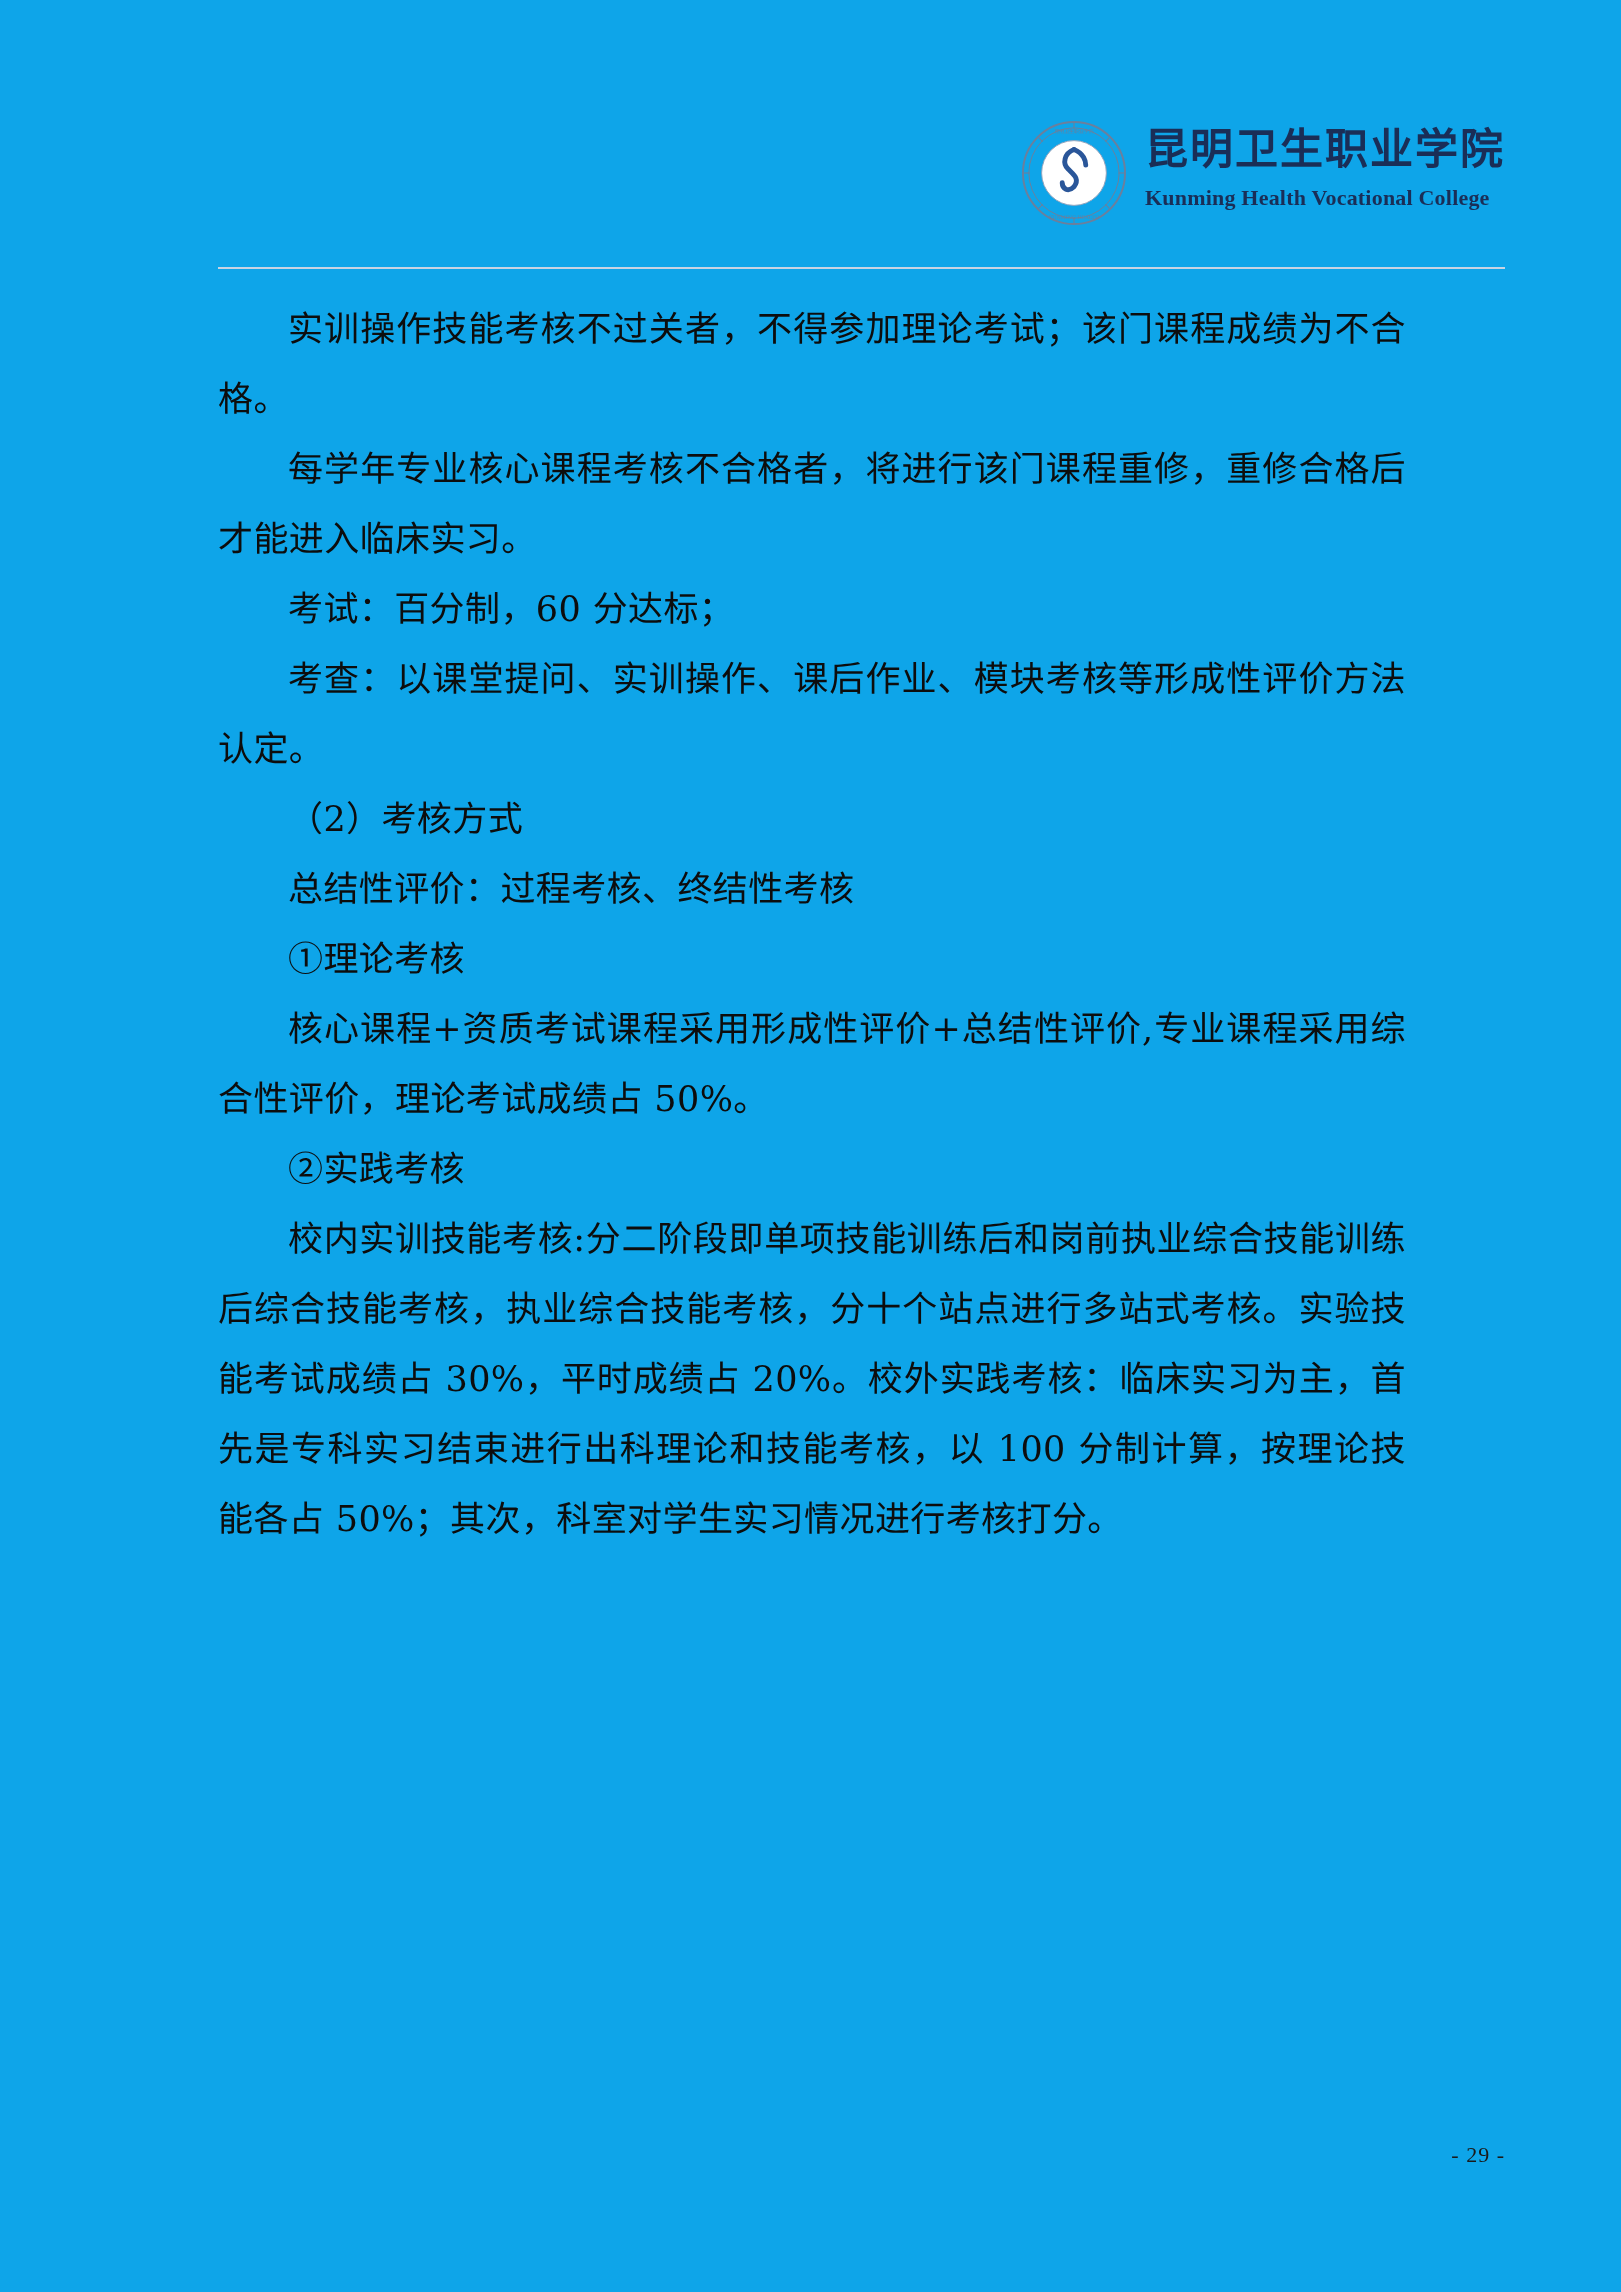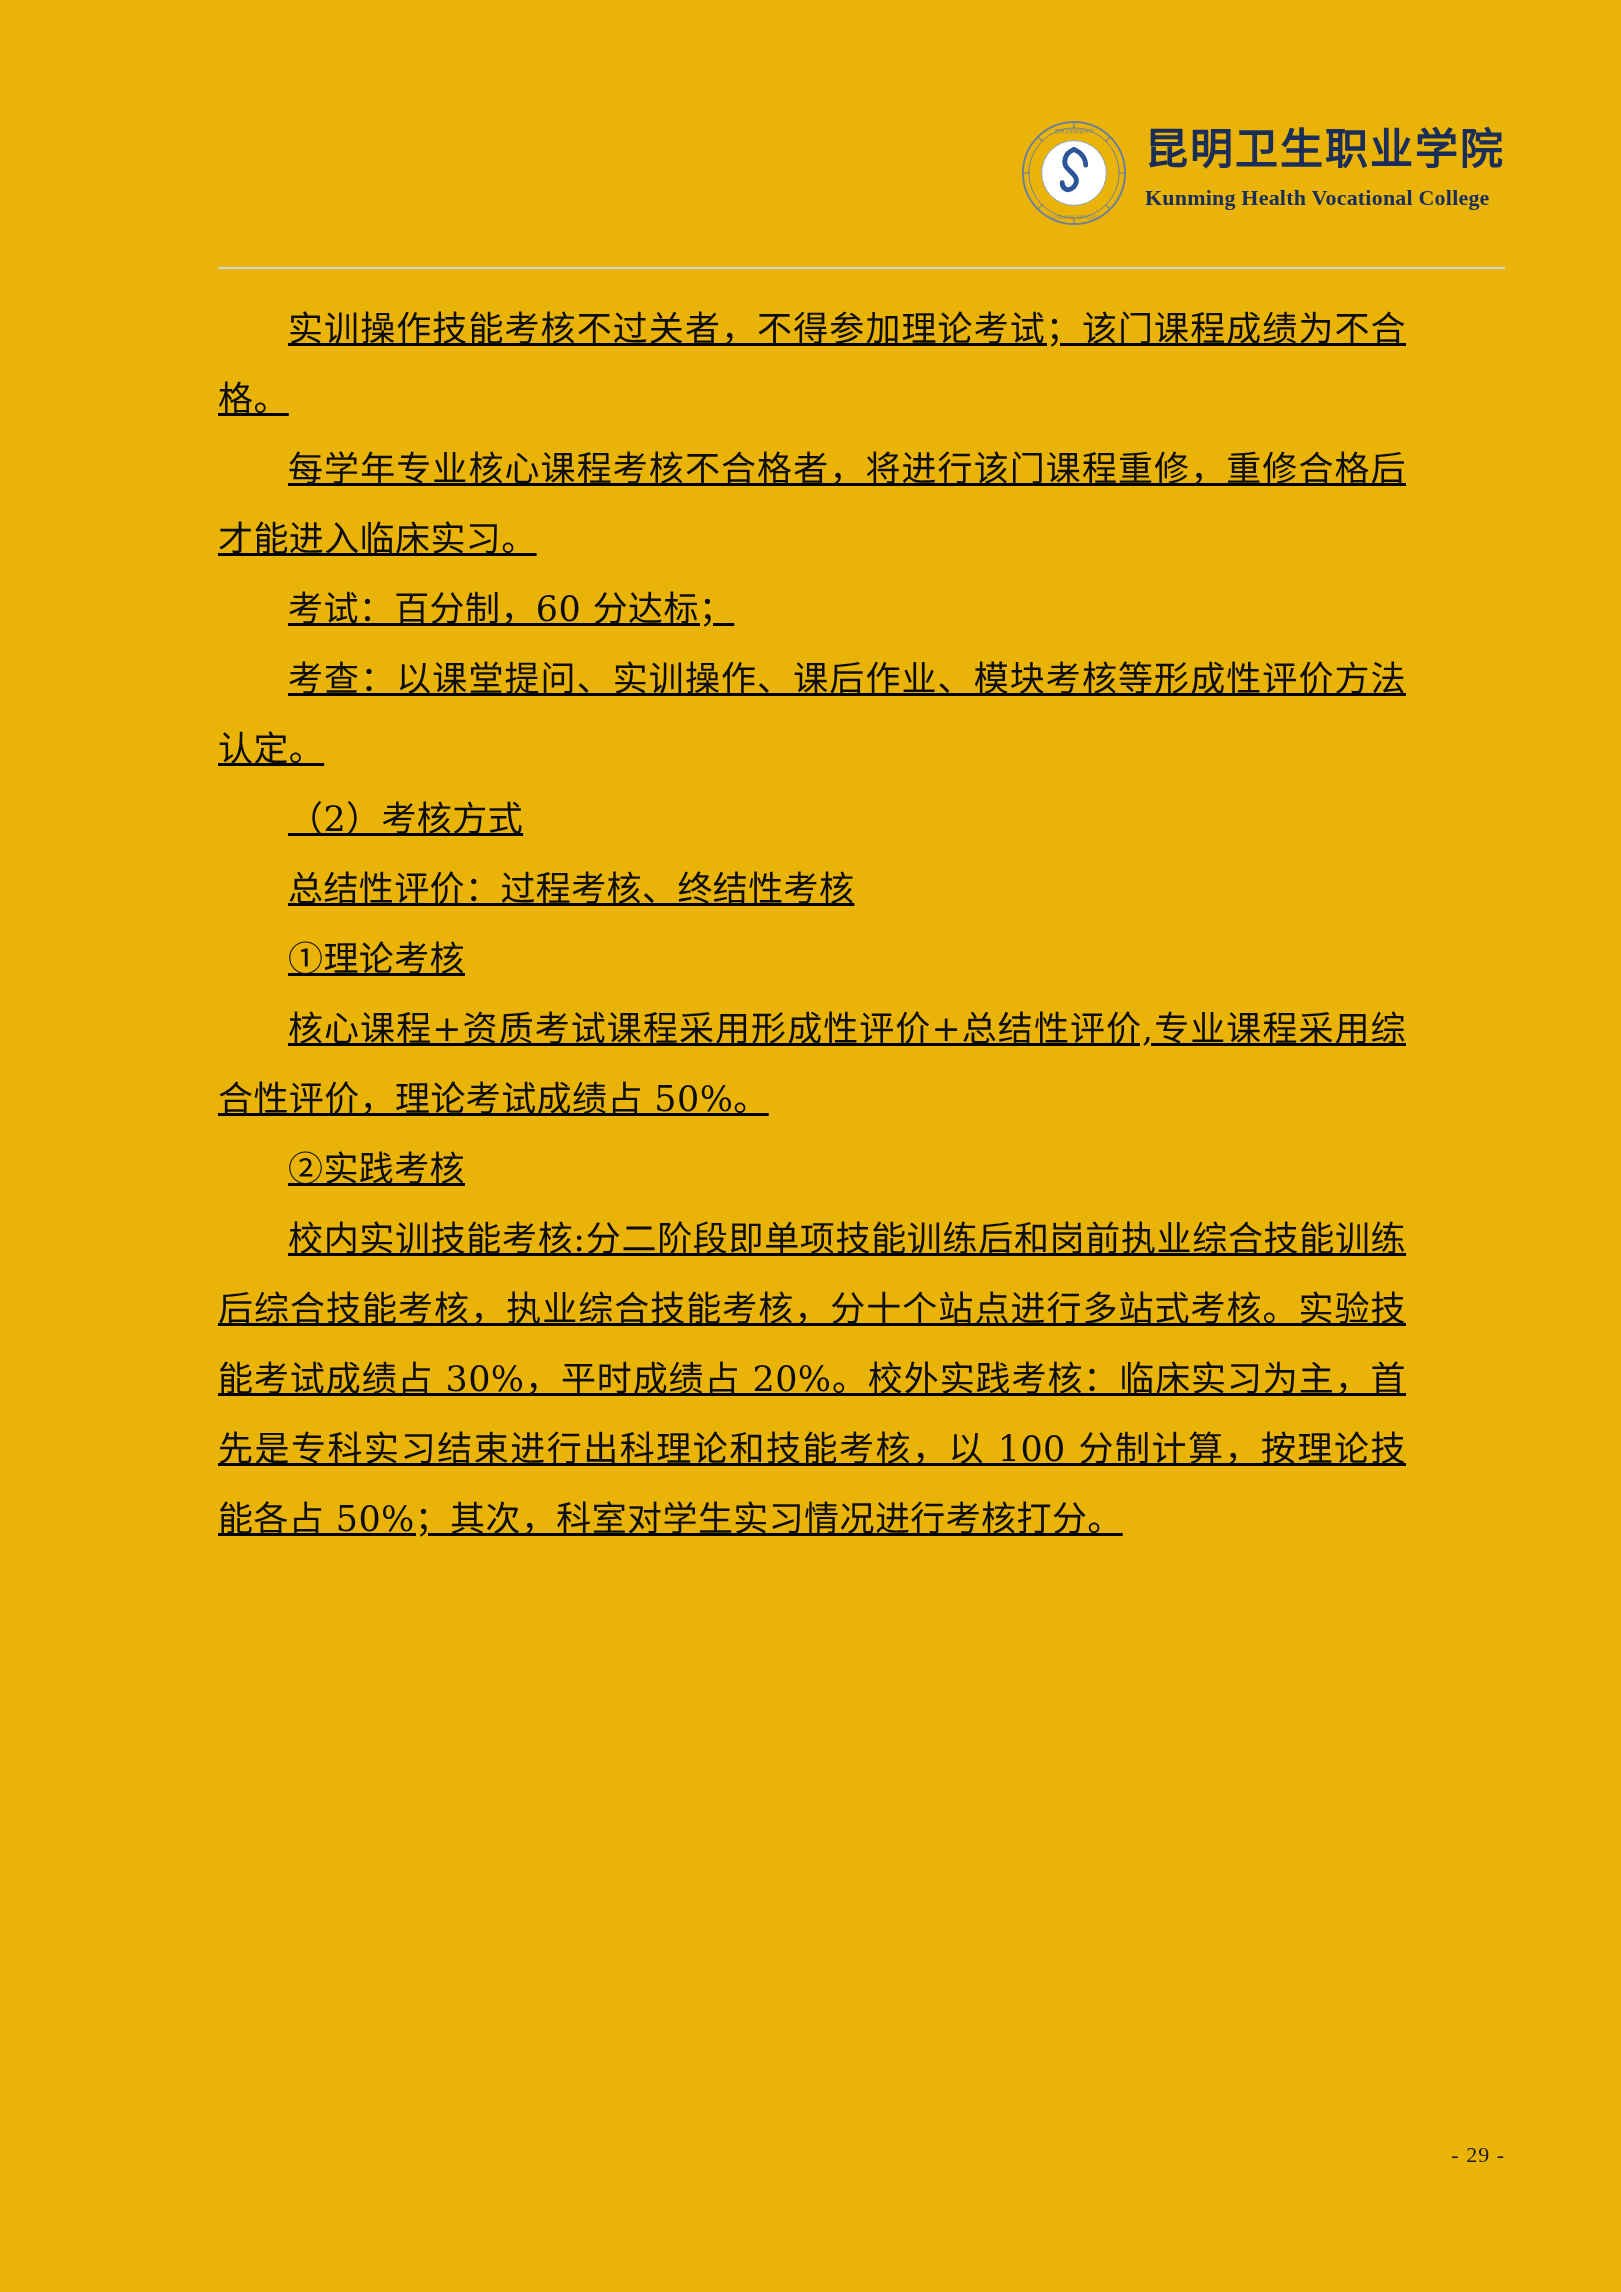--- a/index.html
+++ b/index.html
@@ -20,7 +20,7 @@
   .page {
     position: absolute;
     inset: 0;
-    background: #eab308;
+    background: #0ea5e9;
   }
 
   

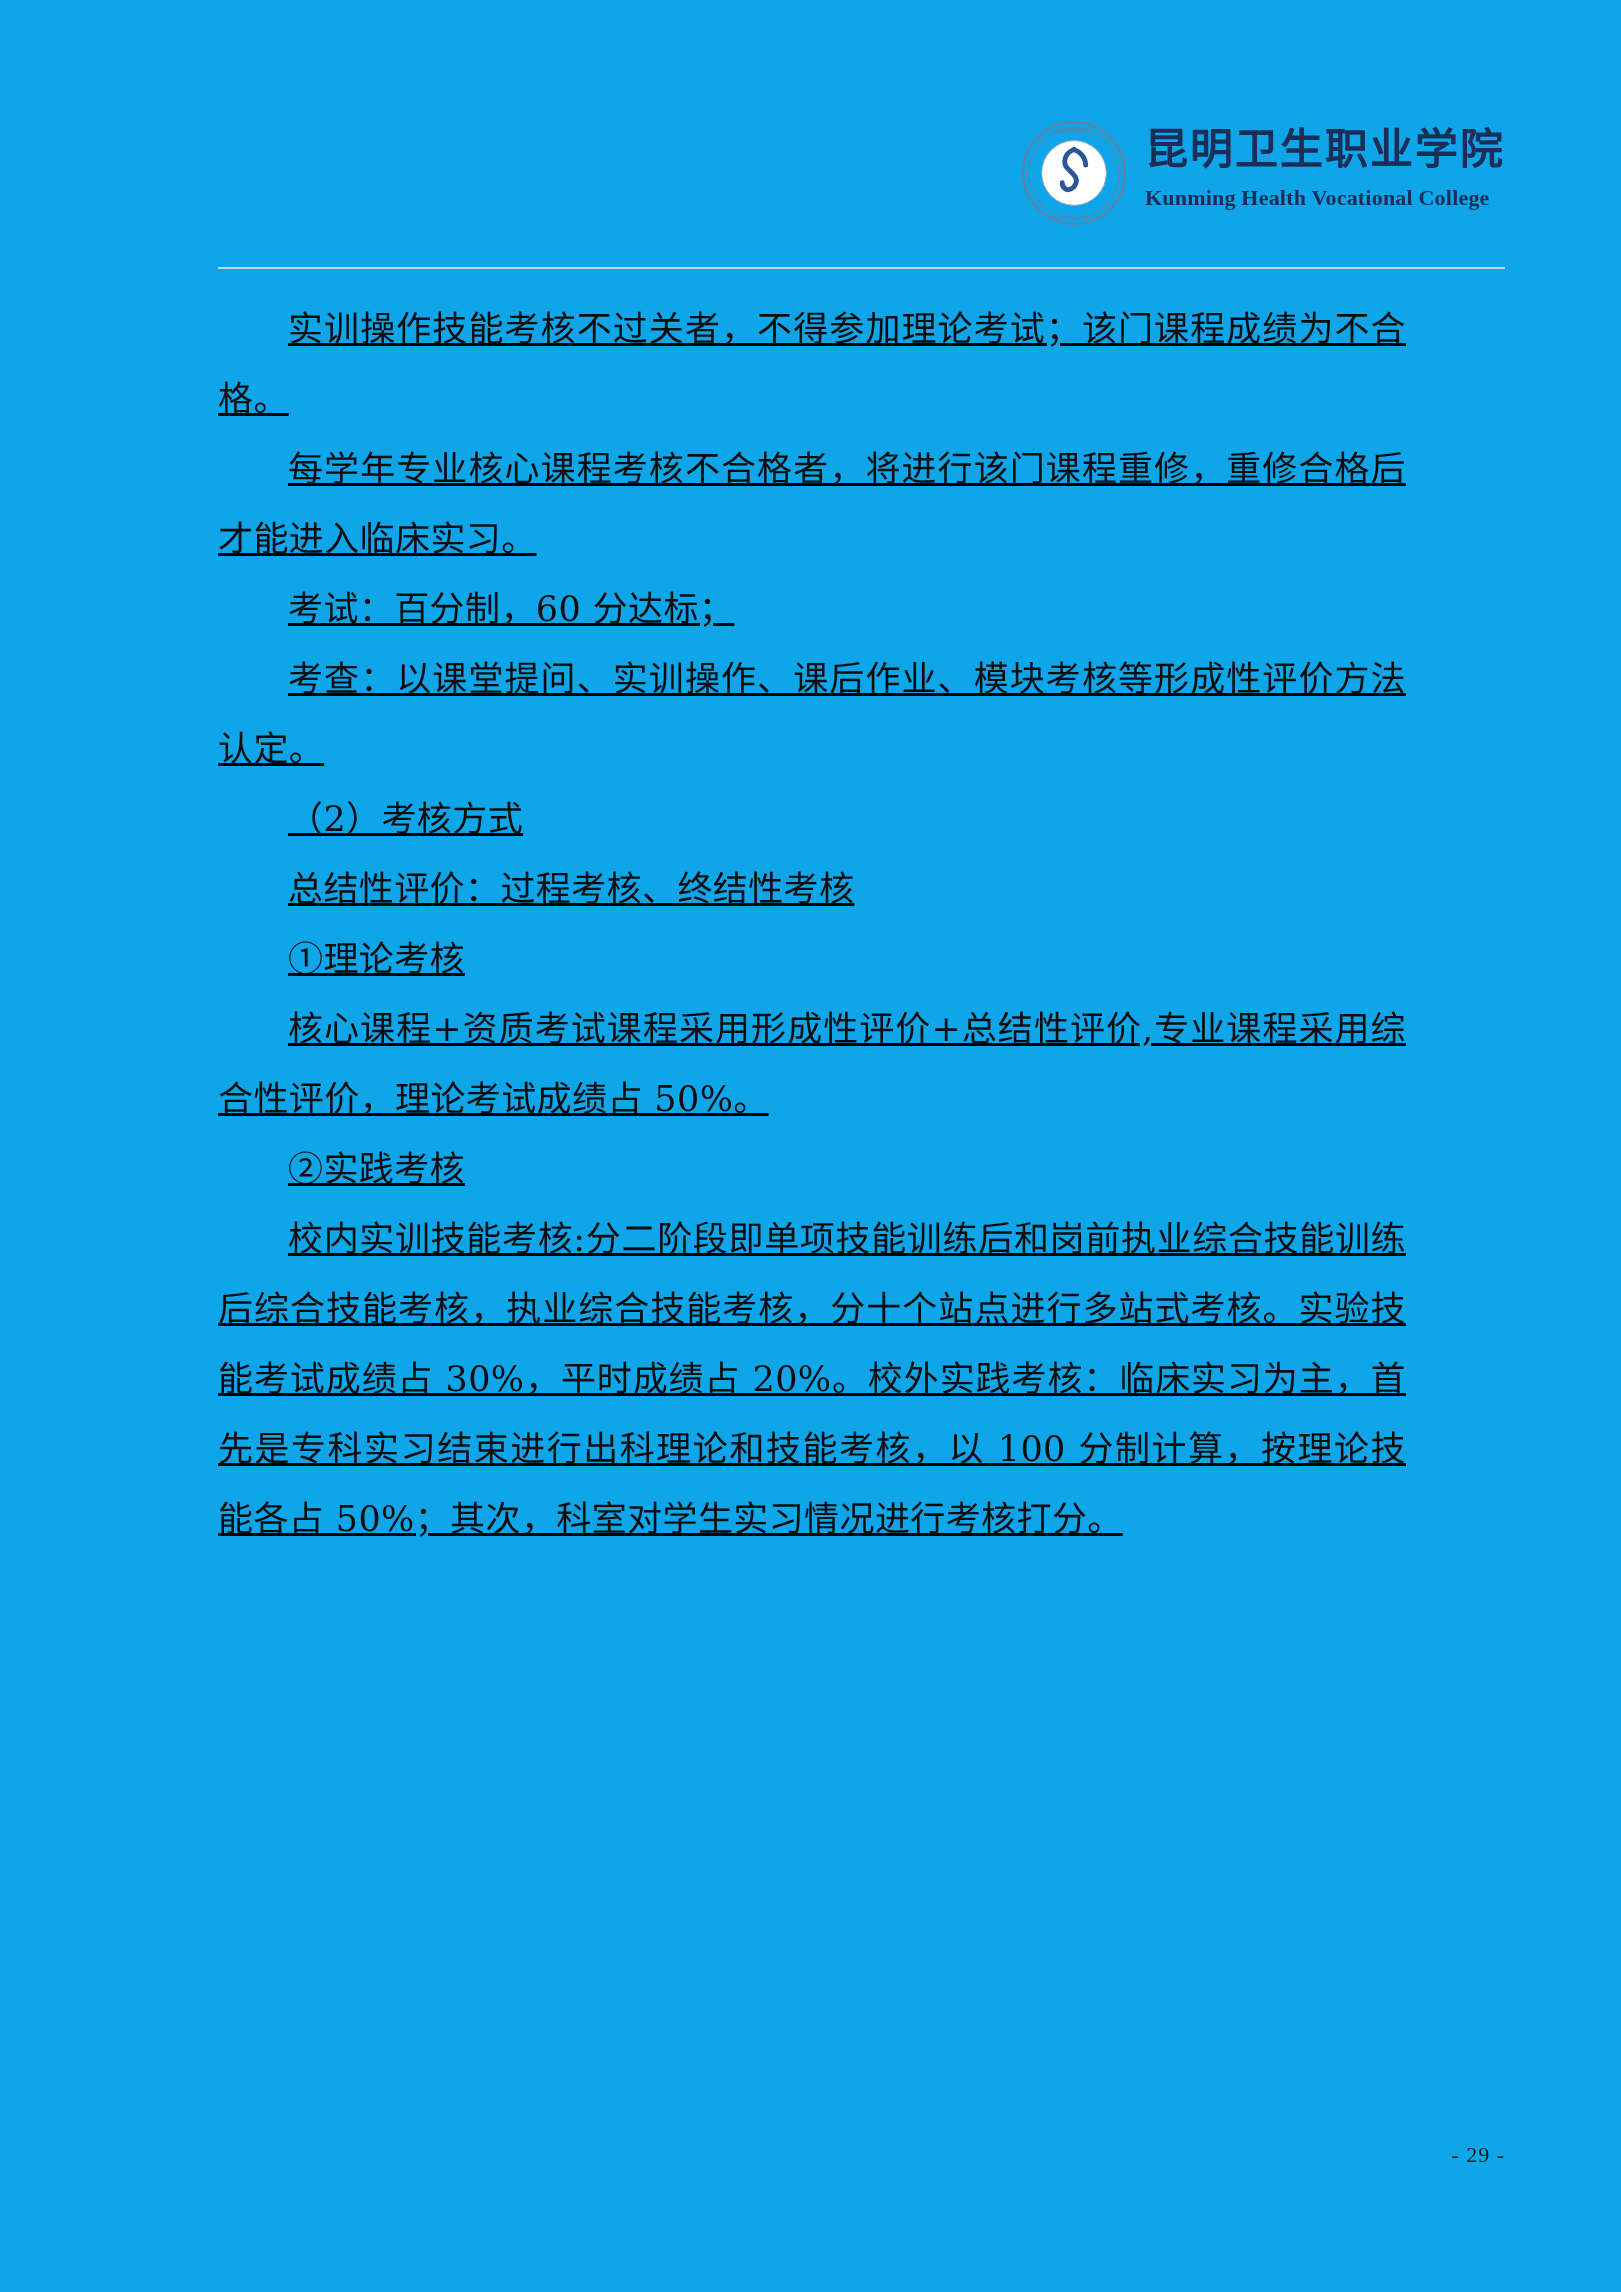--- a/index.html
+++ b/index.html
@@ -90,7 +90,6 @@
     left: 218px;
     top: 294px;
     width: 1188px;
-    text-decoration: underline;
   }
 
   p.para {

